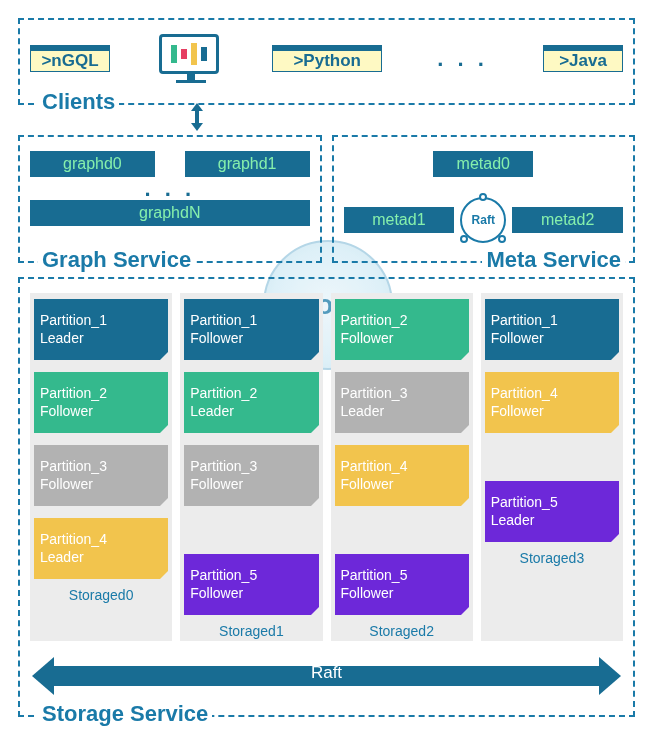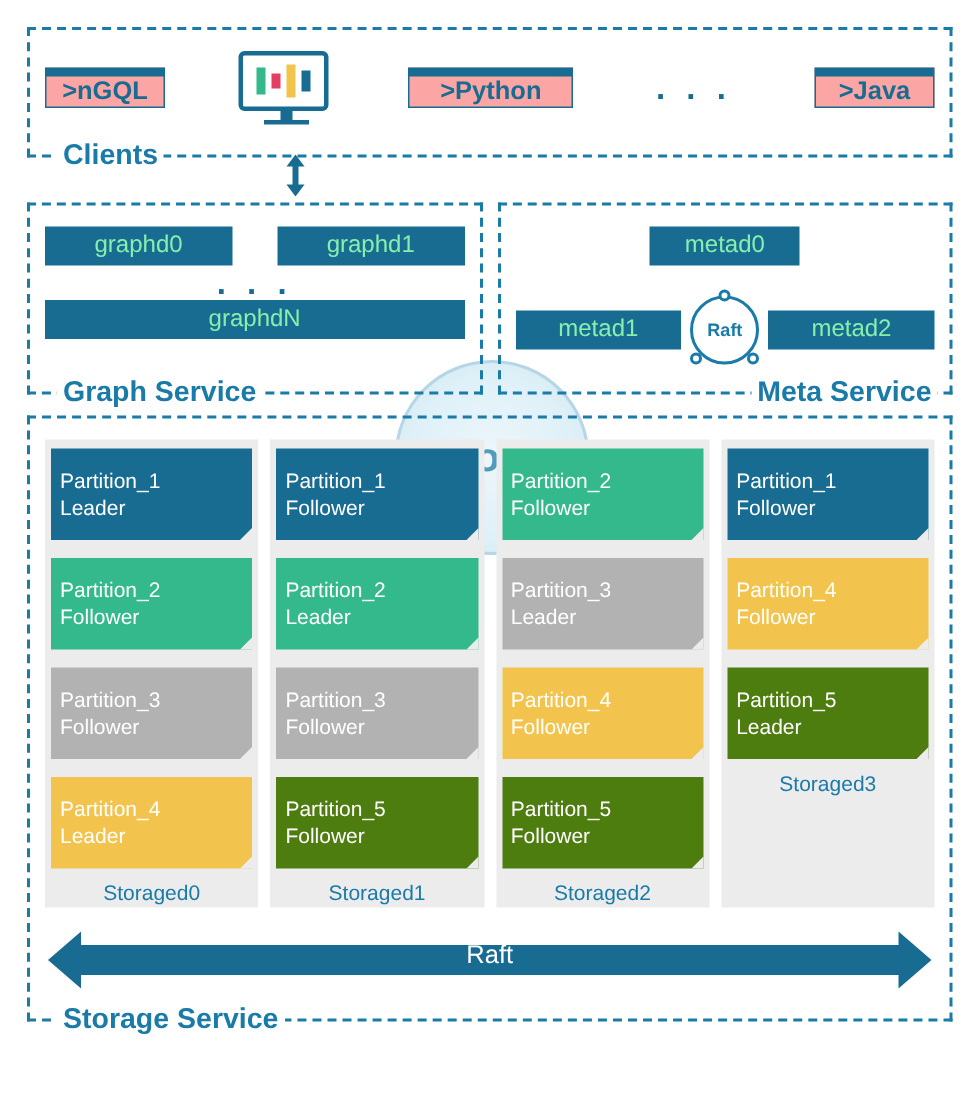--- a/index.html
+++ b/index.html
@@ -34,7 +34,7 @@
   }
   .box.client {
     border-top: 6px solid #186c92;
-    background: #fca5a5;
+    background: #fef9c3;
     color: #186c92;
     font-weight: 700;
     font-size: 17px;

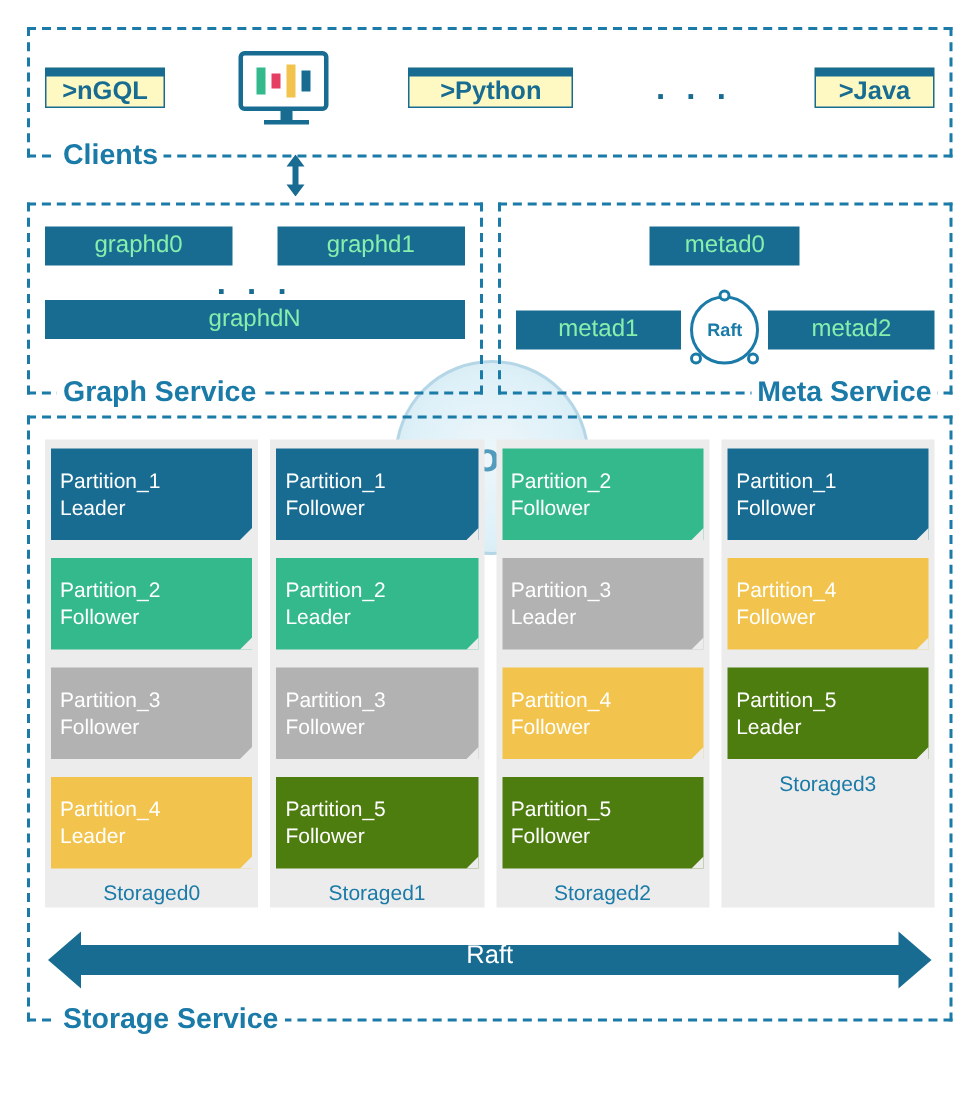--- a/index.html
+++ b/index.html
@@ -18,7 +18,7 @@
   .panel-label {
     position: absolute;
     font-weight: 700;
-    font-size: 19px;
+    font-size: 22px;
     color: #1a7aa8;
     background: #fff;
     padding: 0 4px;

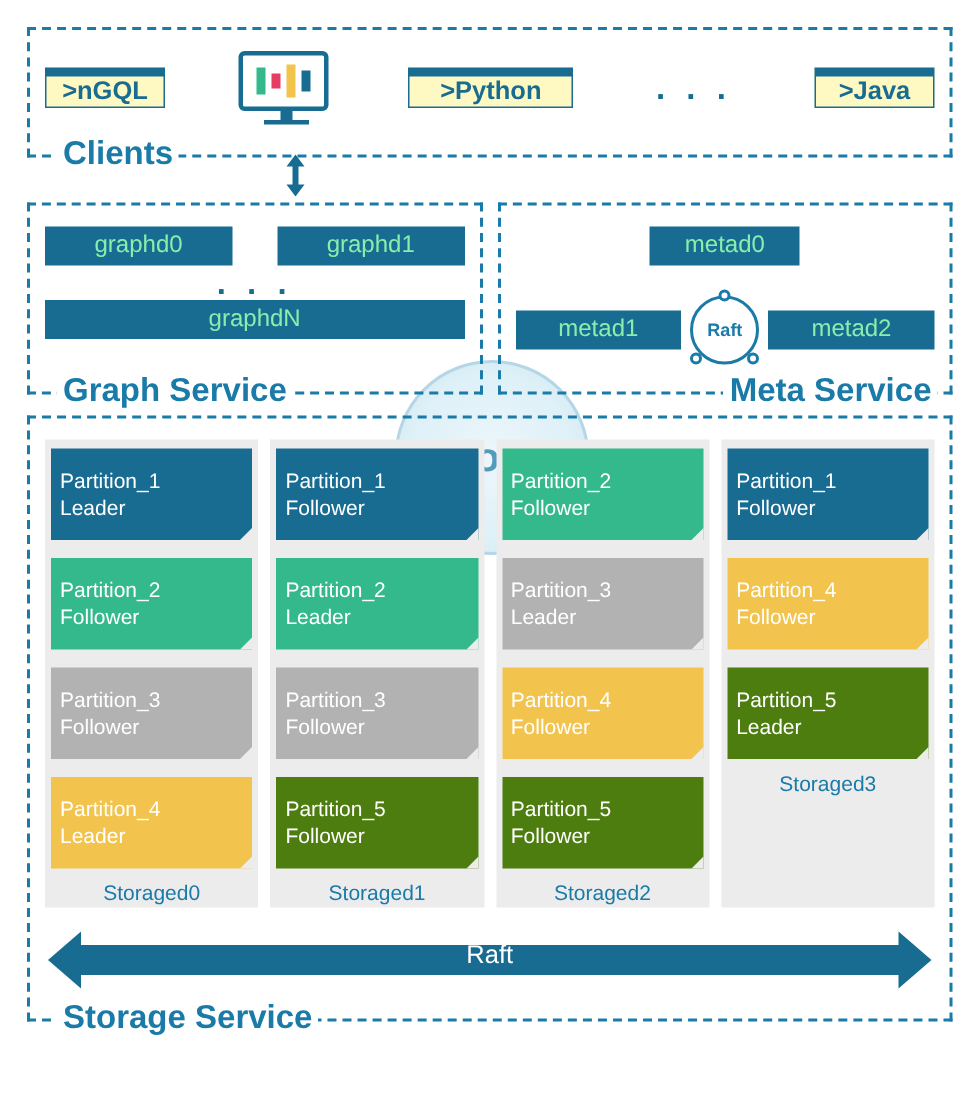--- a/index.html
+++ b/index.html
@@ -87,7 +87,7 @@
   .c-green  { background: #34b98d; }
   .c-grey   { background: #b2b2b2; }
   .c-yellow { background: #f2c44d; }
-  .c-pink   { background: #4d7c0f; }
+  .c-pink   { background: #6d28d9; margin-top: 36px; }
   .storaged-label {
     color: #1a7aa8;
     text-align: center;

